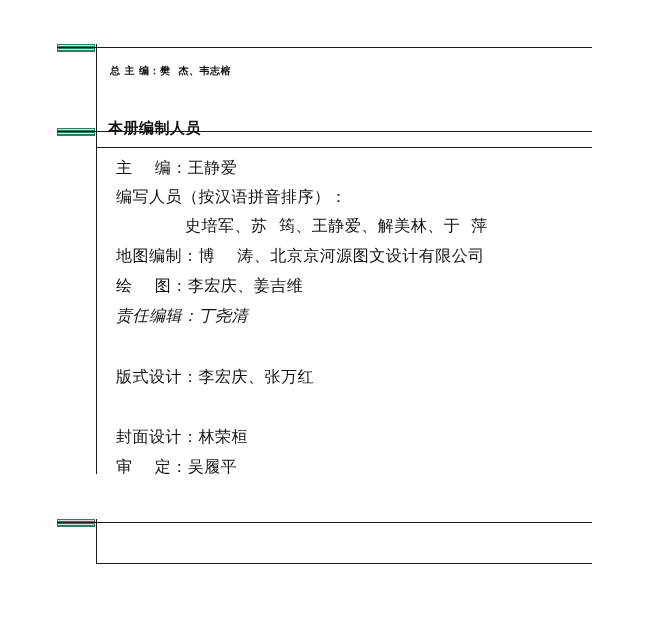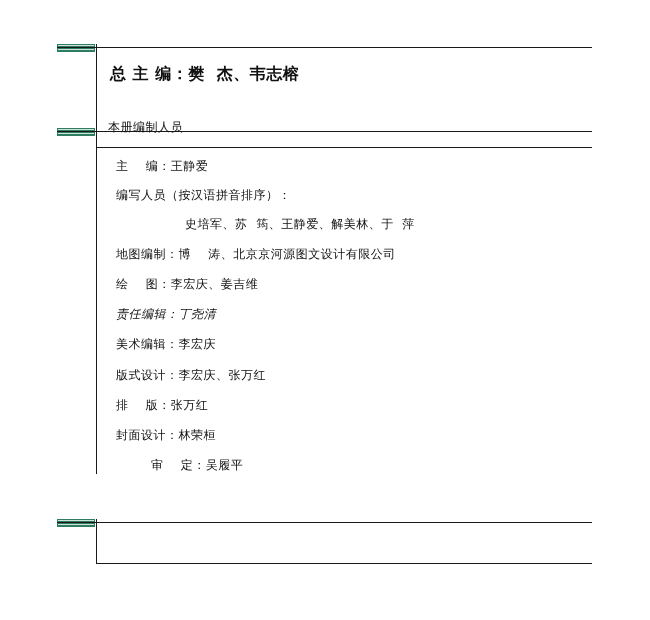--- a/index.html
+++ b/index.html
@@ -64,7 +64,7 @@
   .line {
     position: absolute;
     white-space: pre;
-    font-size: 16px;
+    font-size: 10px;
     letter-spacing: 0.5px;
     color: #111111;
   }

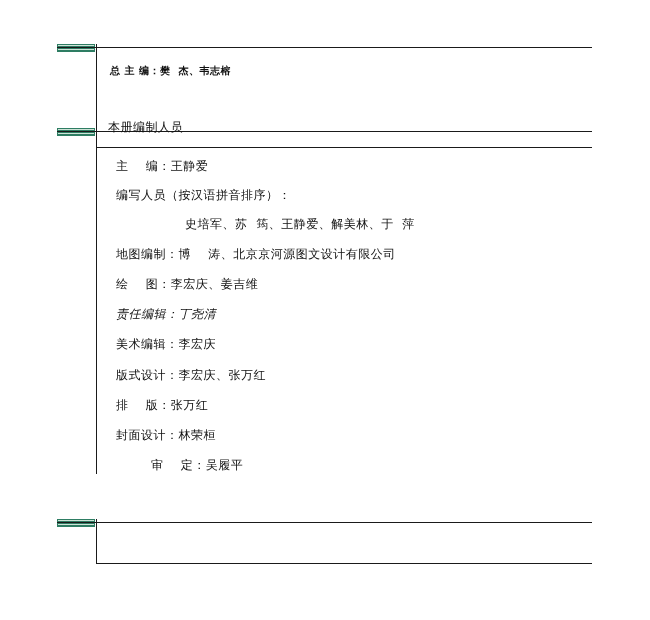--- a/index.html
+++ b/index.html
@@ -78,7 +78,7 @@
   #marker-2 { left: 57px; top: 128px; }
   #hrule-2  { left: 57px; top: 131px; width: 535px; }
 
-  #section-title { left: 108px; top: 119px; font-weight: normal; font-size: 12px; }
+  #section-title { left: 108px; top: 119px; font-weight: bold; font-size: 15px; }
 
   #hrule-3  { left: 96px; top: 147px; width: 496px; }
 

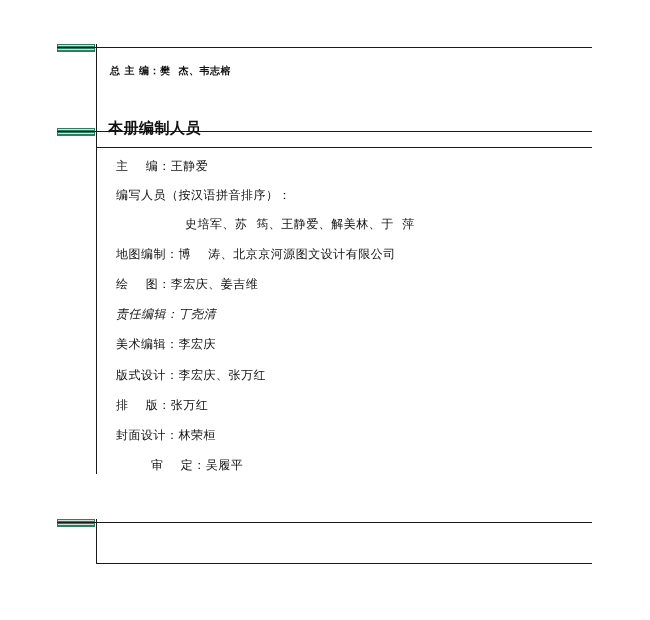--- a/index.html
+++ b/index.html
@@ -89,7 +89,7 @@
 
   .credit {
     left: 116px;
-    font-size: 12px;
+    font-size: 16px;
   }
 
   #credit-0 { top: 158px; }

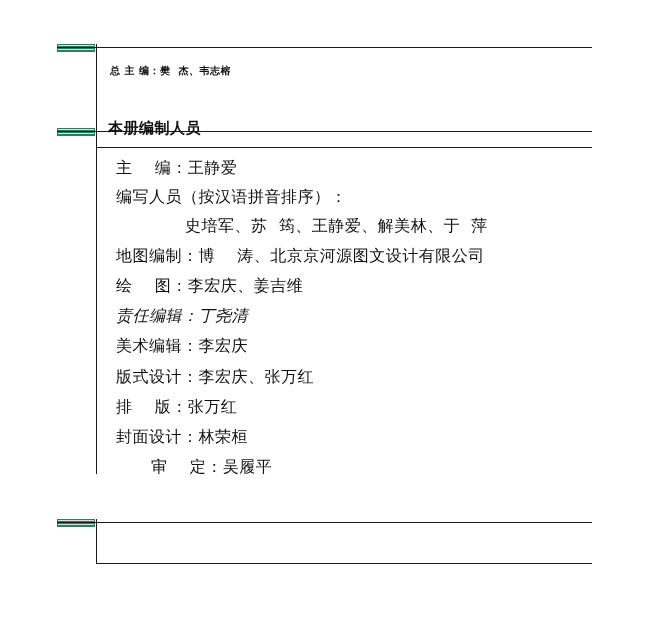--- a/index.html
+++ b/index.html
@@ -131,7 +131,6 @@
   <div class="line credit" id="credit-3">地图编制：博    涛、北京京河源图文设计有限公司</div>
   <div class="line credit" id="credit-4">绘    图：李宏庆、姜吉维</div>
   <div class="line credit" id="credit-5">责任编辑：丁尧清</div>
-  <div class="line credit" id="credit-6">美术编辑：李宏庆</div>
   <div class="line credit" id="credit-7">版式设计：李宏庆、张万红</div>
   <div class="line credit" id="credit-8">排    版：张万红</div>
   <div class="line credit" id="credit-9">封面设计：林荣桓</div>

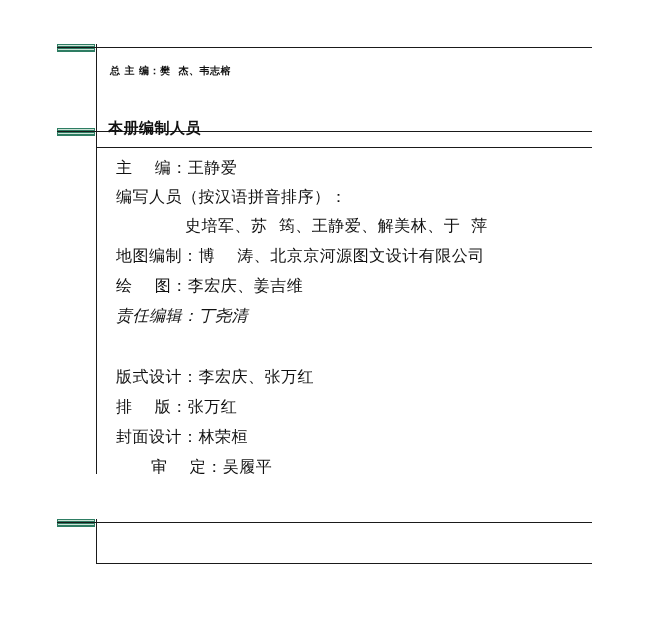--- a/index.html
+++ b/index.html
@@ -132,7 +132,6 @@
   <div class="line credit" id="credit-4">绘    图：李宏庆、姜吉维</div>
   <div class="line credit" id="credit-5">责任编辑：丁尧清</div>
   <div class="line credit" id="credit-7">版式设计：李宏庆、张万红</div>
-  <div class="line credit" id="credit-8">排    版：张万红</div>
   <div class="line credit" id="credit-9">封面设计：林荣桓</div>
   <div class="line credit" id="credit-10">审    定：吴履平</div>
 

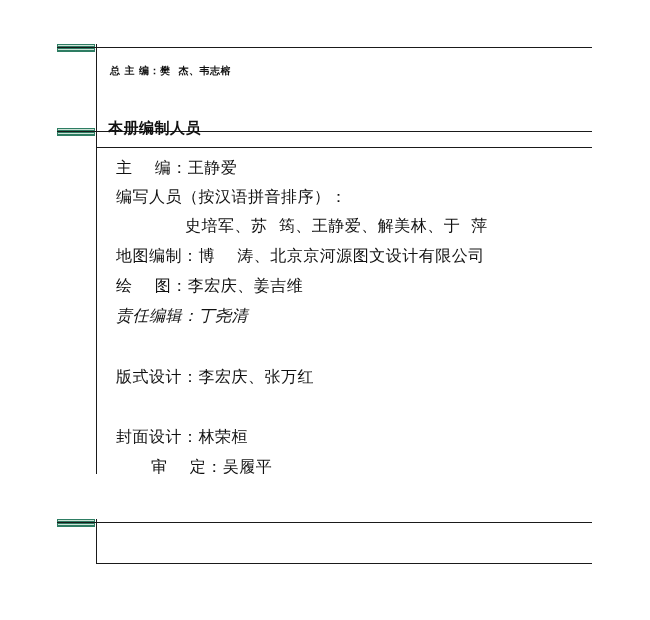--- a/index.html
+++ b/index.html
@@ -102,7 +102,7 @@
   #credit-7 { top: 367px; text-align: right; }
   #credit-8 { top: 397px; }
   #credit-9 { top: 427px; text-align: center; }
-  #credit-10 { top: 457px; margin-left: 35px; }
+  #credit-10 { top: 457px; }
 
   #advisory-line { left: 110px; top: 532px; font-size: 14px; }
 </style>

